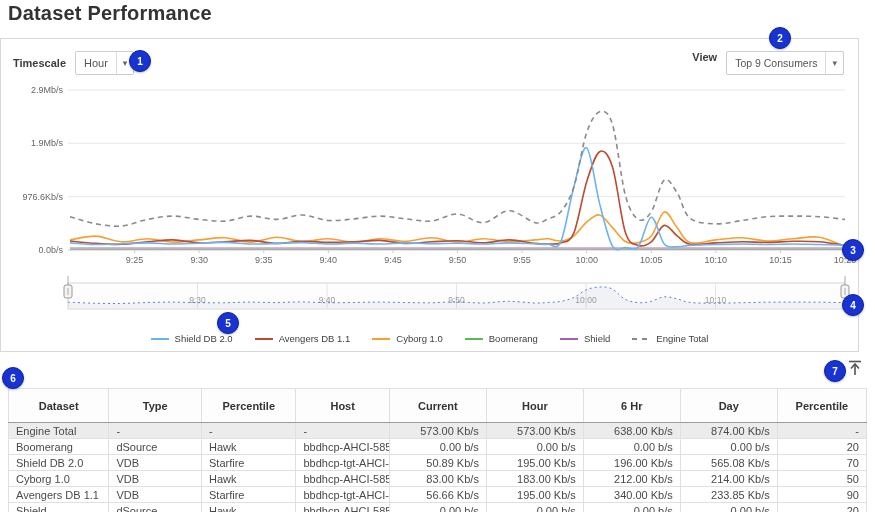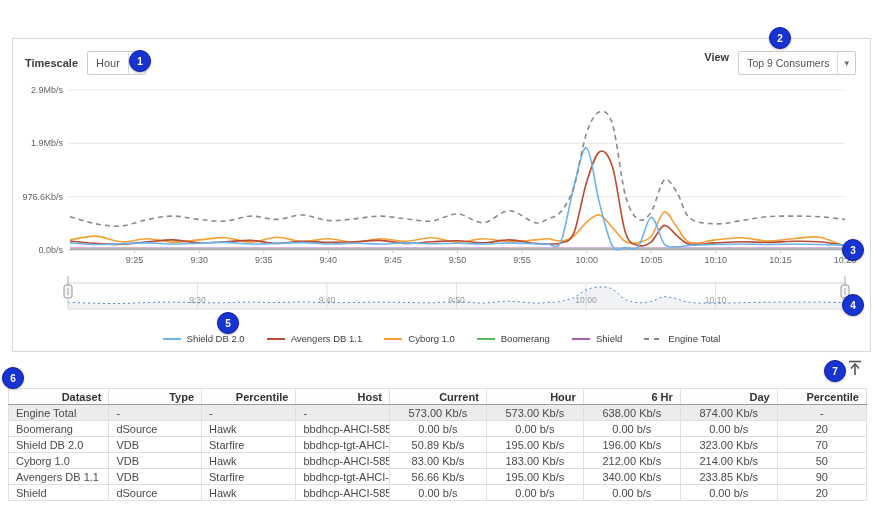--- a/index.html
+++ b/index.html
@@ -45,6 +45,7 @@
 
 <div class="stage">
 
+  <h1 class="page-title">Dataset Performance</h1>
 
   <div class="panel">
     <div class="controls-left">

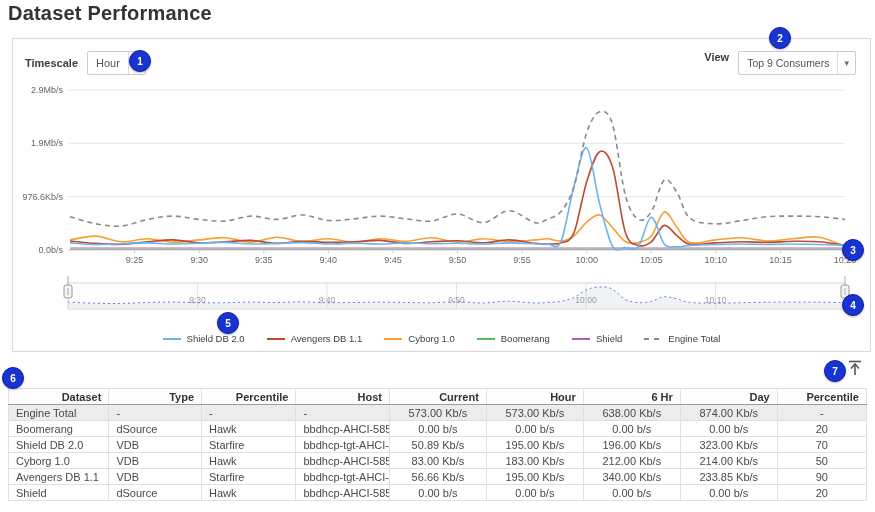--- a/index.html
+++ b/index.html
@@ -9,7 +9,7 @@
 
   .page-title { position:absolute; left:8px; top:2px; font-size:20px; font-weight:bold; color:#333; letter-spacing:0.2px; }
 
-  .panel { position:absolute; left:12px; top:38px; width:859px; height:314px; border:1px solid #d8d8d8; background:#fff; }
+  .panel { position:absolute; left:0; top:38px; width:859px; height:314px; border:1px solid #d8d8d8; background:#fff; }
 
   .controls-left { position:absolute; left:12px; top:12px; display:flex; align-items:center; gap:9px; }
   .controls-right { position:absolute; right:14px; top:12px; display:flex; align-items:flex-start; gap:9px; }

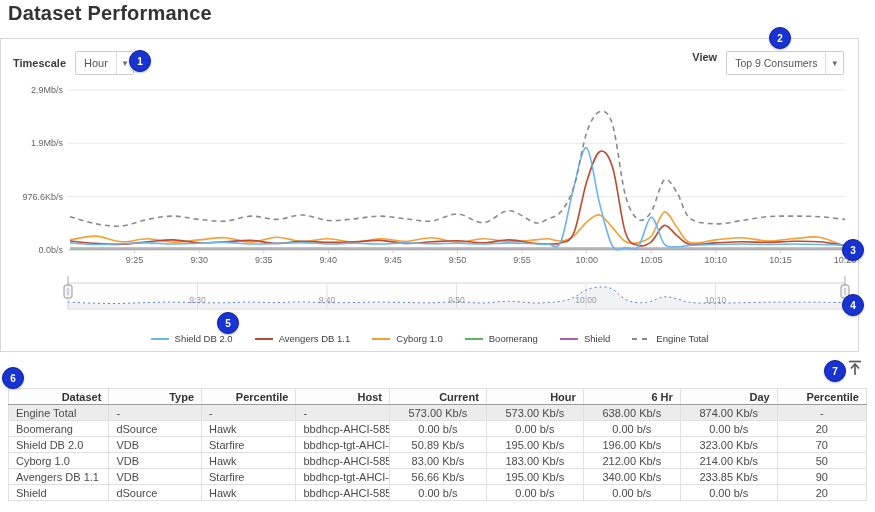--- a/index.html
+++ b/index.html
@@ -31,7 +31,7 @@
 
   table.data { position:absolute; left:8px; top:388px; width:859px; border-collapse:collapse; table-layout:fixed; font-size:11px; background:#fff; z-index:2; }
   table.data th, table.data td { border:1px solid #e0e0e0; padding:1px 7px; height:16px; color:#4a4a4a; white-space:nowrap; overflow:hidden; }
-  table.data th { font-weight:bold; color:#333; text-align:right; background:#fdfdfd; border-bottom:1px solid #9c9c9c; height:16px; }
+  table.data th { font-weight:bold; color:#333; text-align:center; background:#fdfdfd; border-bottom:1px solid #9c9c9c; height:34px; }
   table.data { border:1px solid #c9c9c9; }
   table.data tr.total-row td { background:#ececec; }
   table.data td.num, table.data th.num-h { }

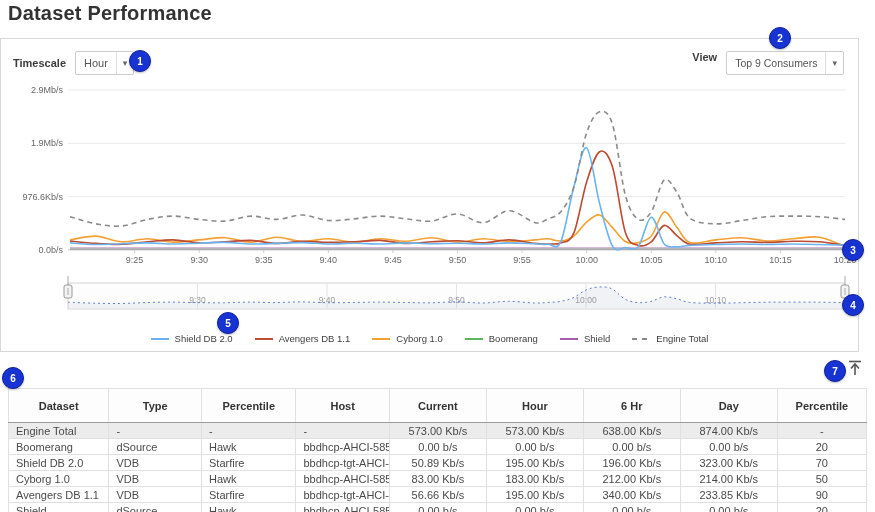--- a/index.html
+++ b/index.html
@@ -35,7 +35,7 @@
   table.data { border:1px solid #c9c9c9; }
   table.data tr.total-row td { background:#ececec; }
   table.data td.num, table.data th.num-h { }
-  table.data td.num { text-align:center; }
+  table.data td.num { text-align:right; }
   td.link { color:#2b7cd3; cursor:pointer; }
 
   .badge { position:absolute; width:22px; height:22px; border-radius:50%; background:#1733d1; border:1px solid #101fa0; color:#fff; font-size:10px; font-weight:bold; display:flex; align-items:center; justify-content:center; z-index:10; box-shadow:0 1px 2px rgba(0,0,0,0.25); }

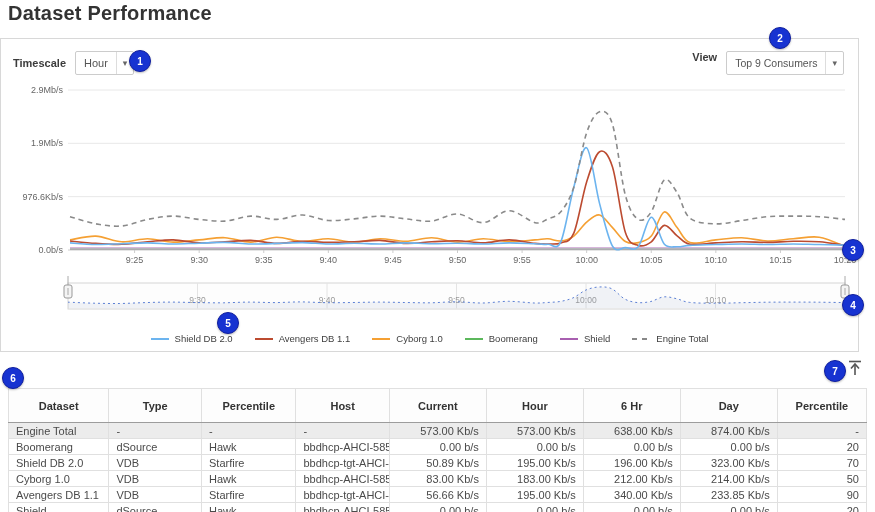--- a/index.html
+++ b/index.html
@@ -216,7 +216,7 @@
           <td class="num">50.89 Kb/s</td>
           <td class="num">195.00 Kb/s</td>
           <td class="num">196.00 Kb/s</td>
-          <td class="num">323.00 Kb/s</td>
+          <td class="num">565.08 Kb/s</td>
           <td class="num">70</td>
         </tr>
         <tr>

